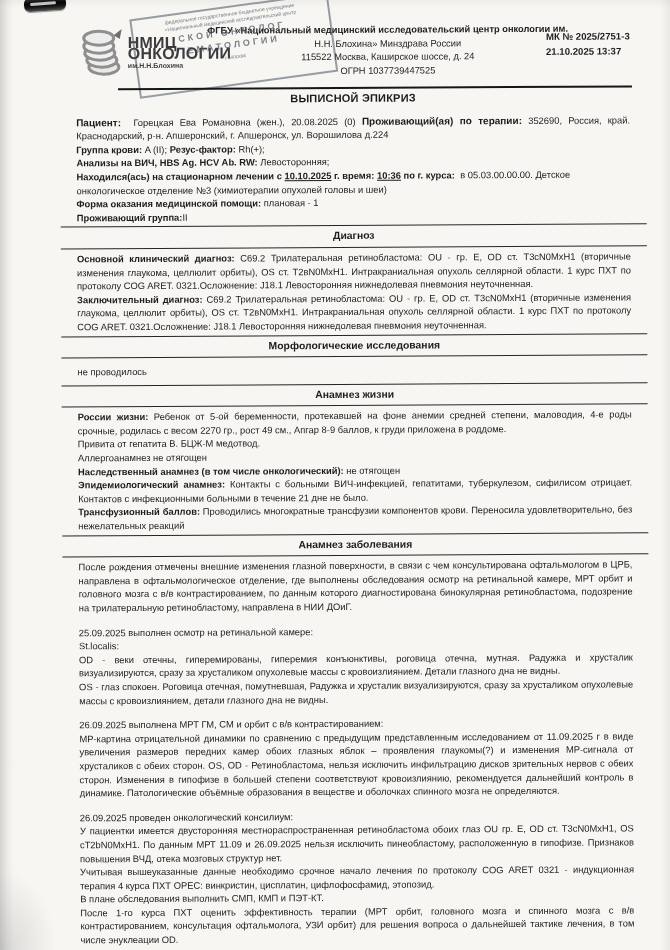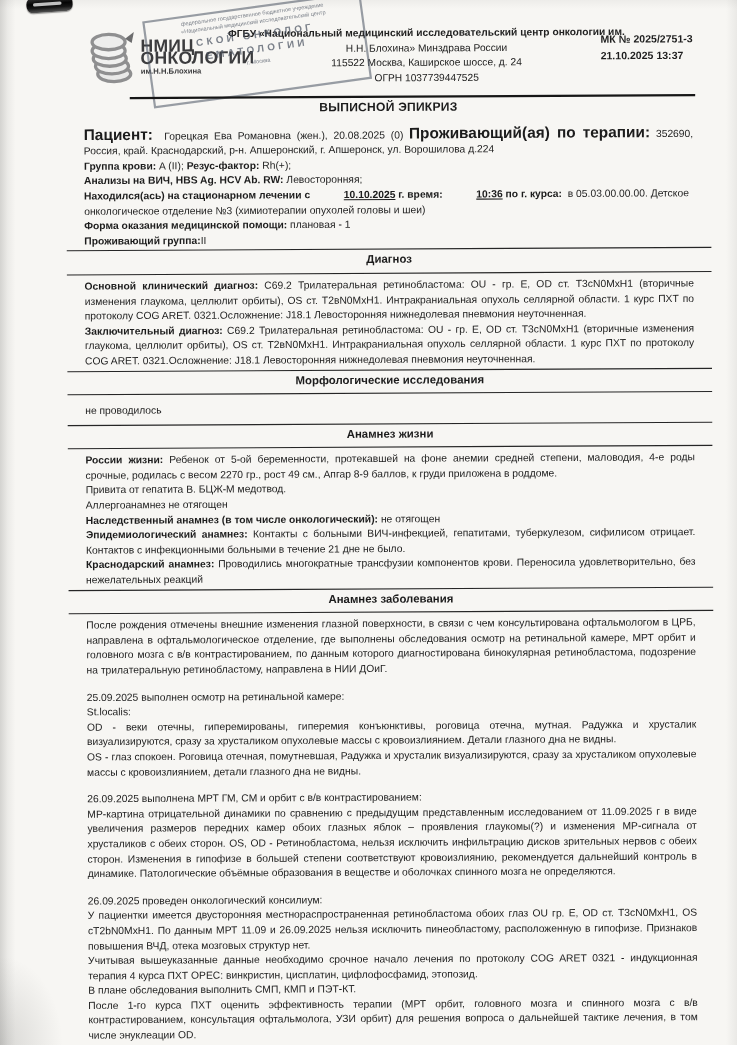--- a/index.html
+++ b/index.html
@@ -43,7 +43,7 @@
   p{margin:0;}
   .jst{text-align:justify;}
   b{font-weight:bold;}
-  .lbl-lg{font-size:14px;}
+  .lbl-lg{font-size:10px;}
   .u{text-decoration:underline;font-weight:bold;margin-left:28px;}
   .sec{
     border-top:1.4px solid #262626;border-bottom:1.4px solid #262626;

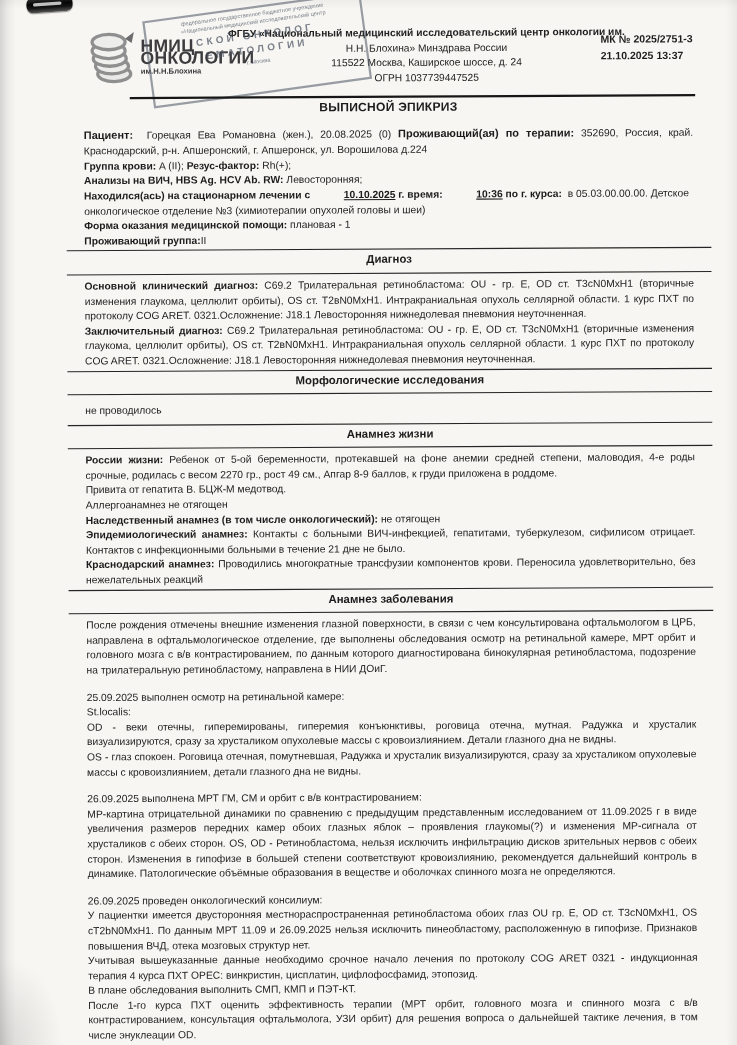--- a/index.html
+++ b/index.html
@@ -44,7 +44,7 @@
   .jst{text-align:justify;}
   b{font-weight:bold;}
   .lbl-lg{font-size:10px;}
-  .u{text-decoration:underline;font-weight:bold;margin-left:28px;}
+  .u{text-decoration:underline;font-weight:bold;}
   .sec{
     border-top:1.4px solid #262626;border-bottom:1.4px solid #262626;
     text-align:center;font-weight:bold;font-size:10.4px;

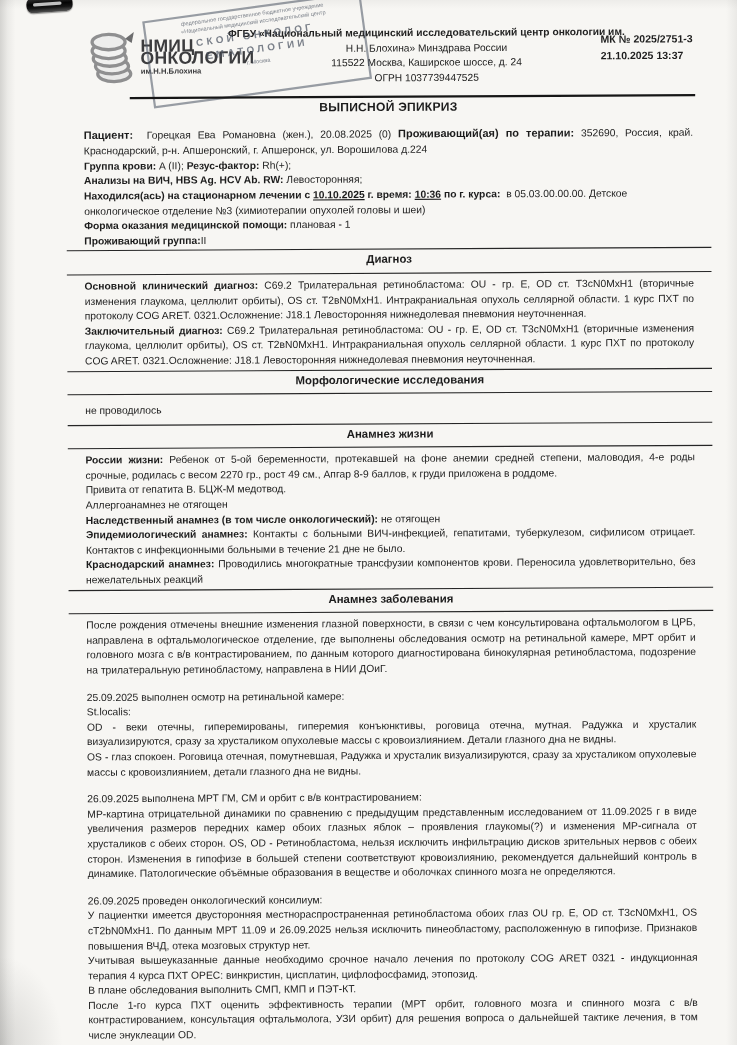--- a/index.html
+++ b/index.html
@@ -126,7 +126,7 @@
       <p>Аллергоанамнез не отягощен</p>
       <p><b>Наследственный анамнез (в том числе онкологический):</b> <span>не отягощен</span></p>
       <p class="jst"><b>Эпидемиологический анамнез:</b> <span>Контакты с больными ВИЧ-инфекцией, гепатитами, туберкулезом, сифилисом отрицает. Контактов с инфекционными больными в течение 21 дне не было.</span></p>
-      <p class="jst"><b>Краснодарский анамнез:</b> <span>Проводились многократные трансфузии компонентов крови. Переносила удовлетворительно, без нежелательных реакций</span></p>
+      <p class="jst"><b>Трансфузионный баллов:</b> <span>Проводились многократные трансфузии компонентов крови. Переносила удовлетворительно, без нежелательных реакций</span></p>
 
       <div class="sec">Анамнез заболевания</div>
       <p class="jst">После рождения отмечены  внешние изменения глазной поверхности, в связи с чем консультирована офтальмологом в ЦРБ, направлена в офтальмологическое отделение, где выполнены обследования осмотр на ретинальной камере, МРТ орбит и головного мозга с в/в контрастированием, по данным которого диагностирована бинокулярная ретинобластома, подозрение на трилатеральную ретинобластому, направлена в НИИ ДОиГ.</p>

